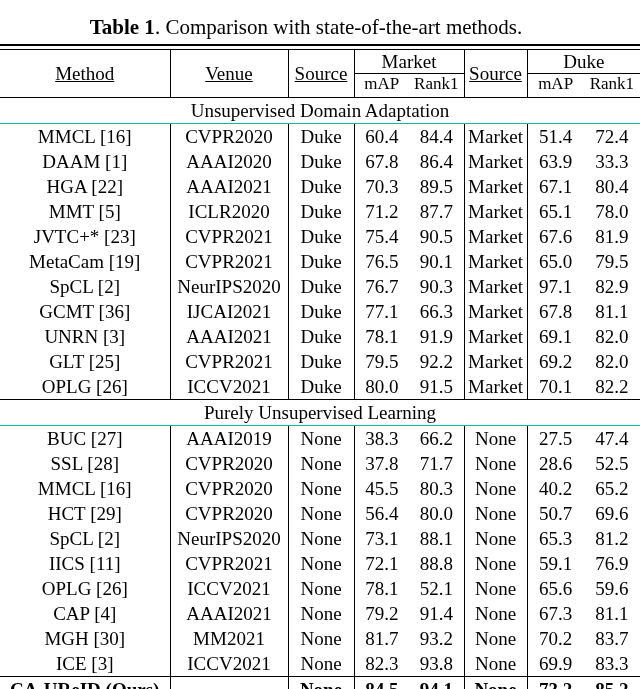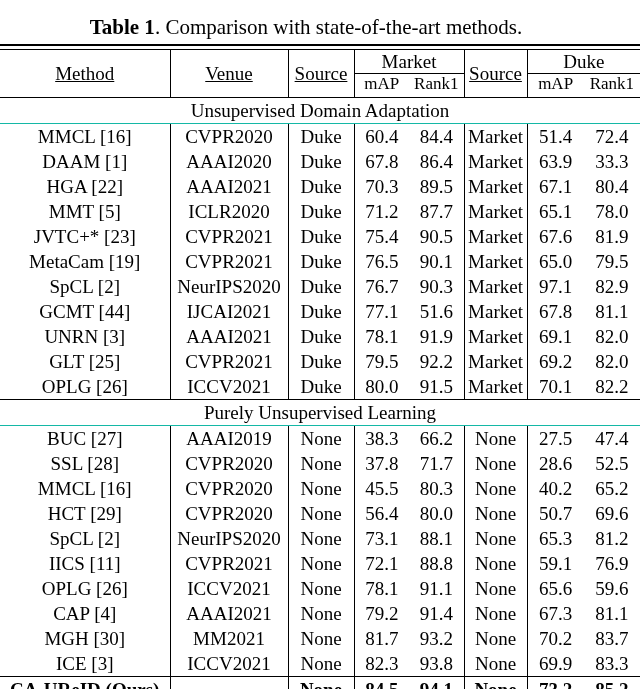--- a/index.html
+++ b/index.html
@@ -288,7 +288,7 @@
           </td>
         </tr>
         <tr class="data">
-          <td class="vr">GCMT [44]</td>
+          <td class="vr">GCMT [36]</td>
           <td class="vr">IJCAI2021</td>
           <td class="vr">Duke</td>
           <td class="vr">

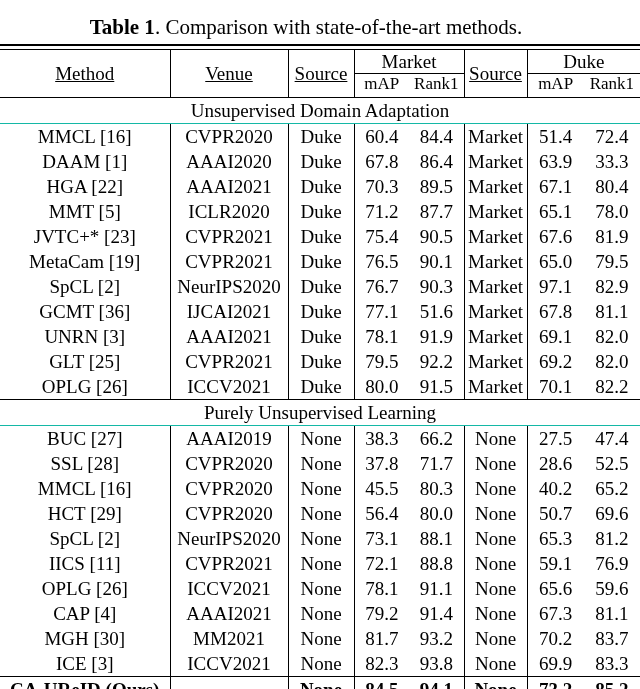--- a/index.html
+++ b/index.html
@@ -294,7 +294,7 @@
           <td class="vr">
             <div class="metric-pair">
               <span>77.1</span>
-              <span>51.6</span>
+              <span>66.3</span>
             </div>
           </td>
           <td class="vr">Market</td>

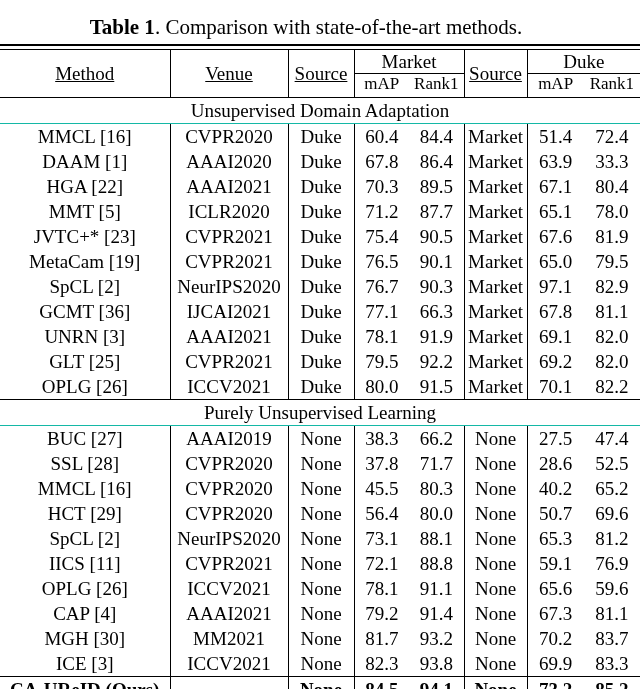--- a/index.html
+++ b/index.html
@@ -477,7 +477,7 @@
           <td class="vr">
             <div class="metric-pair">
               <span>78.1</span>
-              <span>91.1</span>
+              <span>52.1</span>
             </div>
           </td>
           <td class="vr">None</td>

